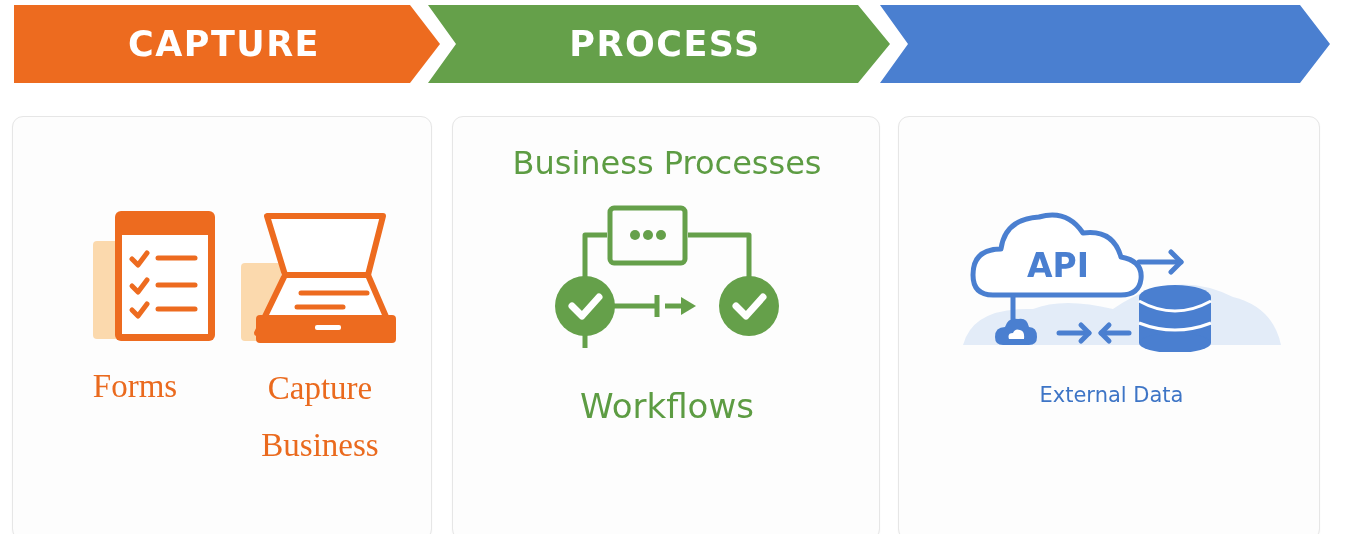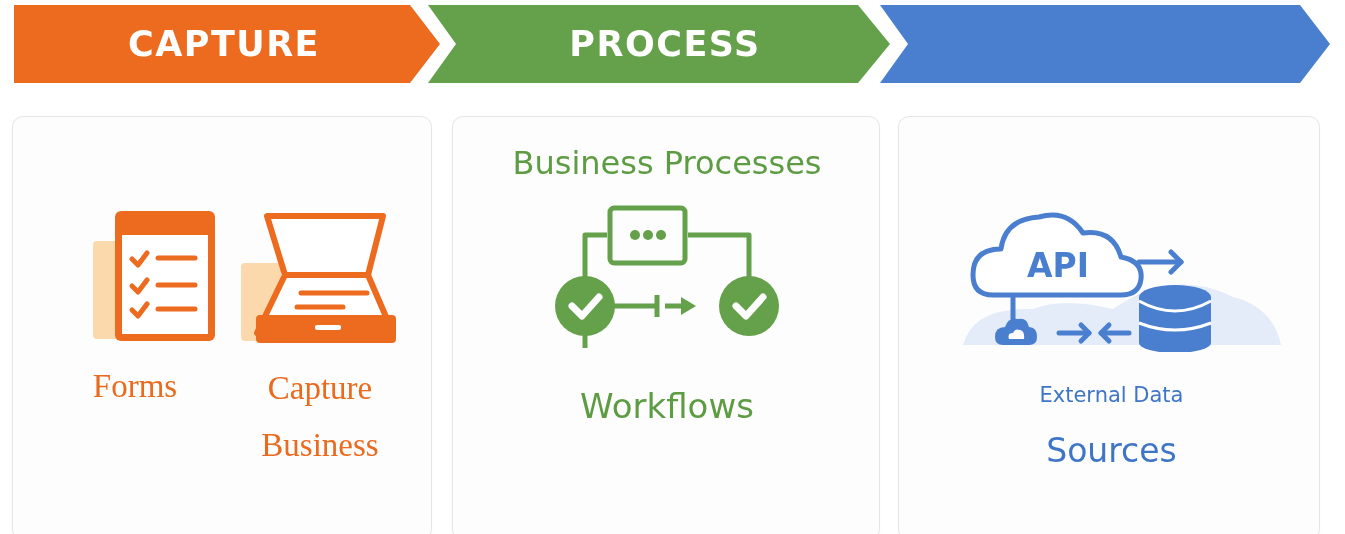--- a/index.html
+++ b/index.html
@@ -147,7 +147,6 @@
     </svg>
 
     <div class="txt blue" style="left:0; top:266px; width:425px; font-size:21px;">External Data</div>
-    <div class="txt blue" style="left:0; top:315px; width:425px; font-size:33px;">Sources</div>
   </div>
 
 </div>

